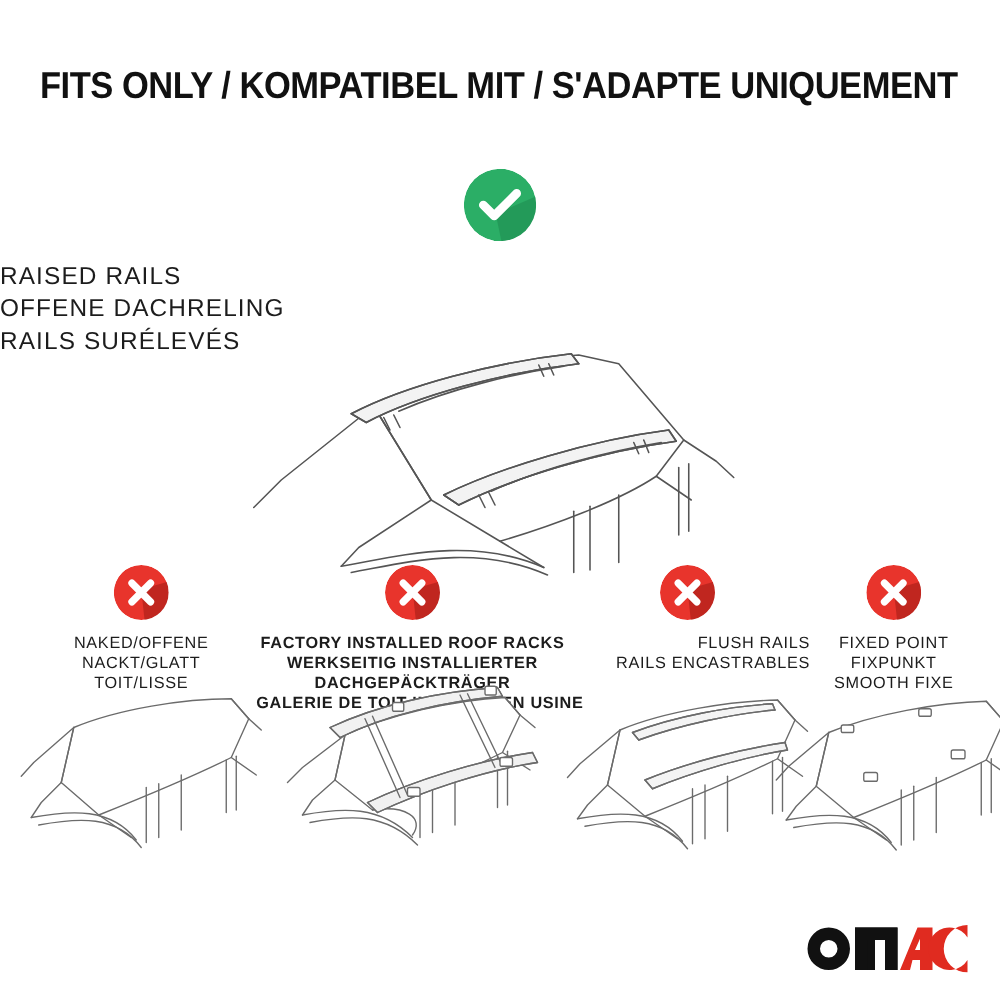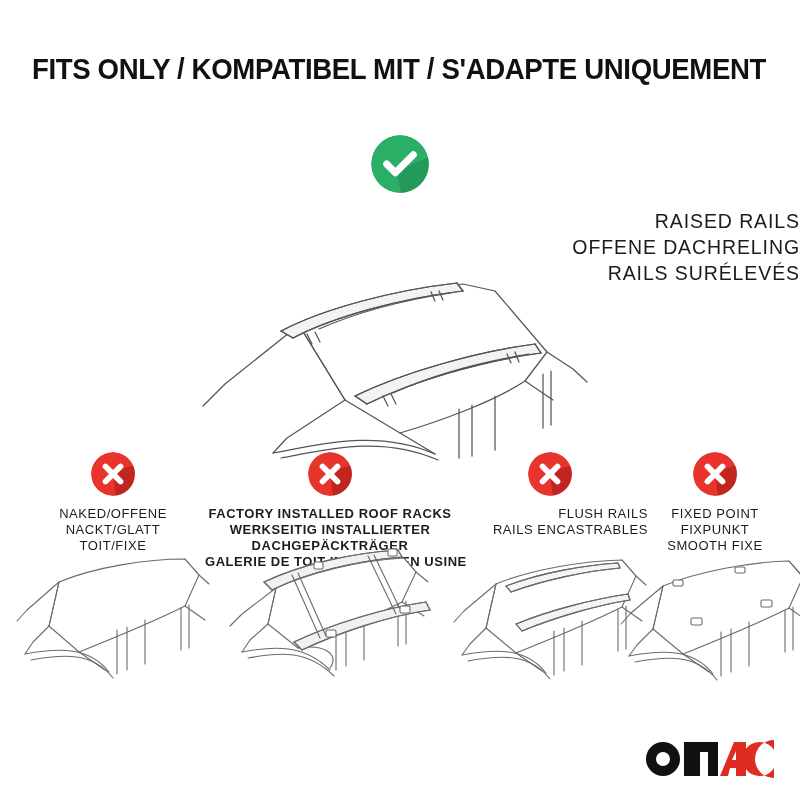--- a/index.html
+++ b/index.html
@@ -40,7 +40,7 @@
     top: 135px;
     left: 0;
     width: 800px;
-    text-align: right;
+    text-align: left;
   }
   .badge {
     width: 58px;

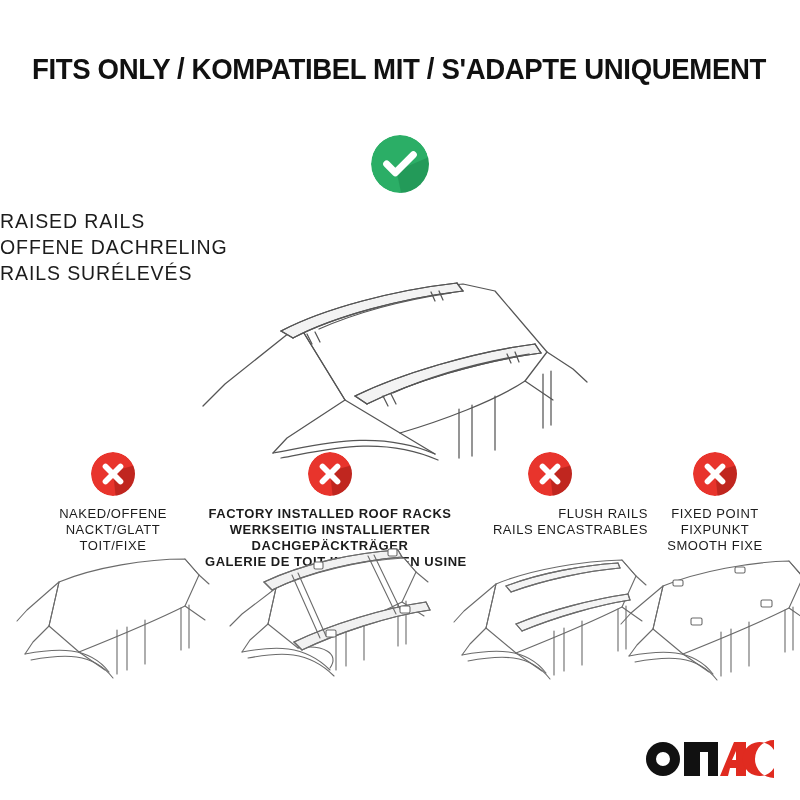--- a/index.html
+++ b/index.html
@@ -218,7 +218,7 @@
     <div class="cell-labels">
       <span class="lbl">NAKED/OFFENE</span>
       <span class="lbl">NACKT/GLATT</span>
-      <span class="lbl">TOIT/FIXE</span>
+      <span class="lbl">TOIT/LISSE</span>
     </div>
     <div class="cell-art">
       <svg viewBox="0 0 200 130" aria-hidden="true">

